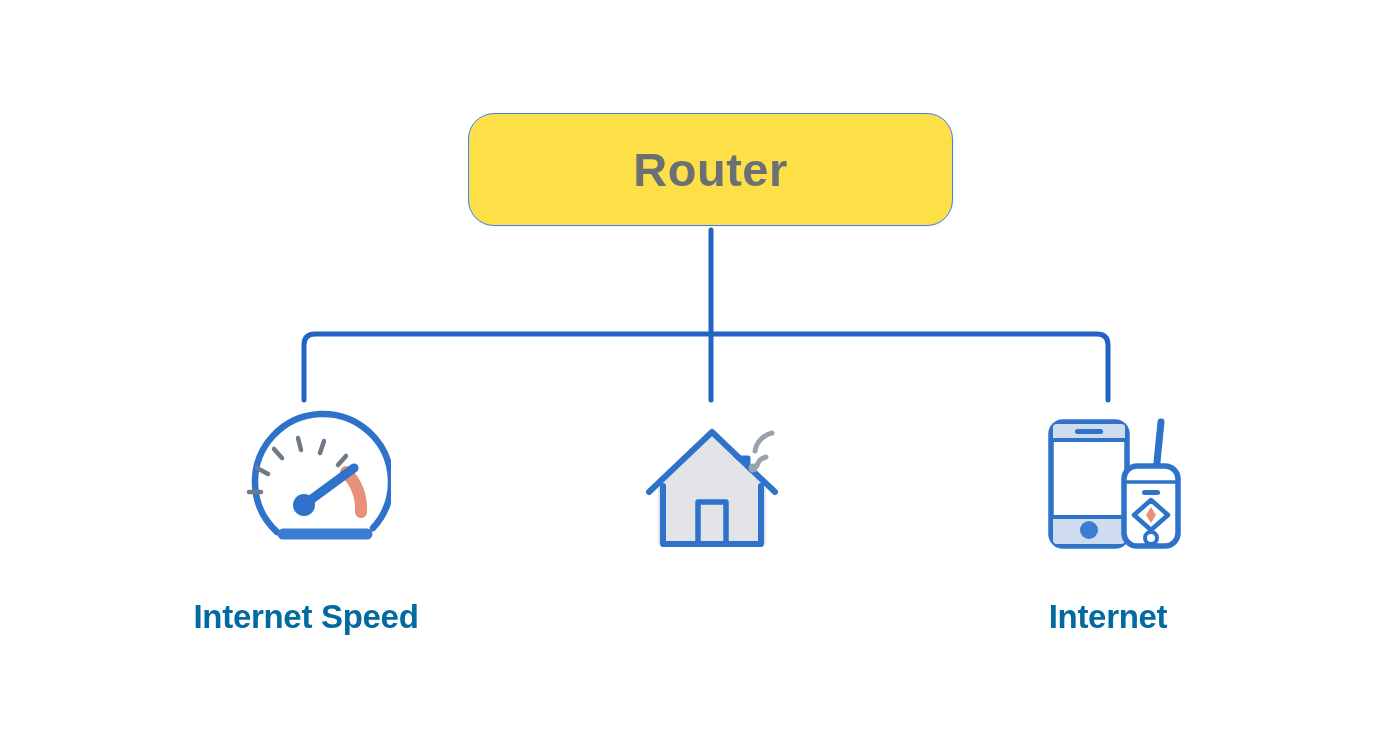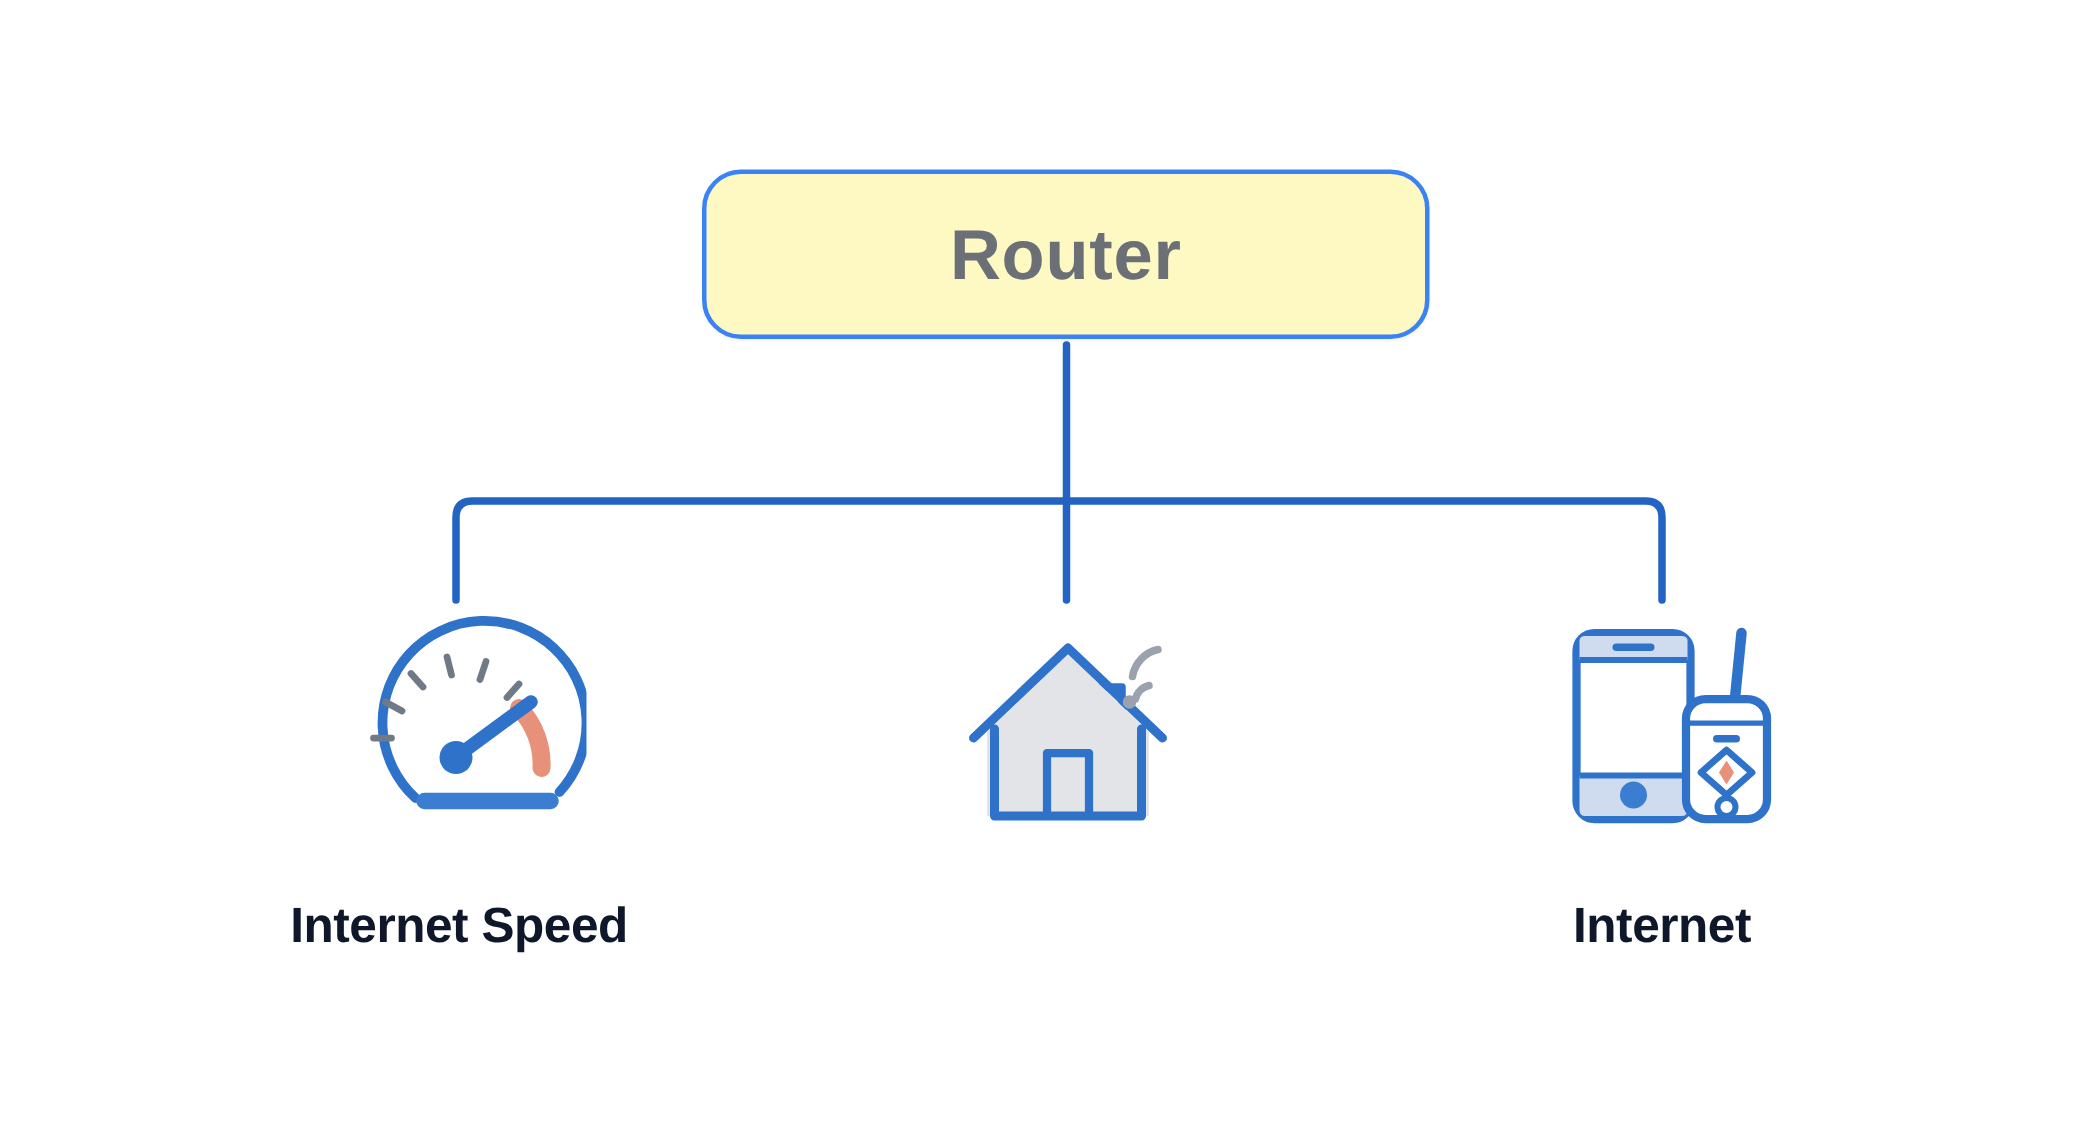--- a/index.html
+++ b/index.html
@@ -34,8 +34,8 @@
     top: 113px;
     width: 485px;
     height: 113px;
-    background: #fef9c3;
-    border: 3px solid #3b82f6;
+    background: #fde047;
+    border: 1px solid #3b82f6;
     border-radius: 26px;
     box-sizing: border-box;
     display: flex;

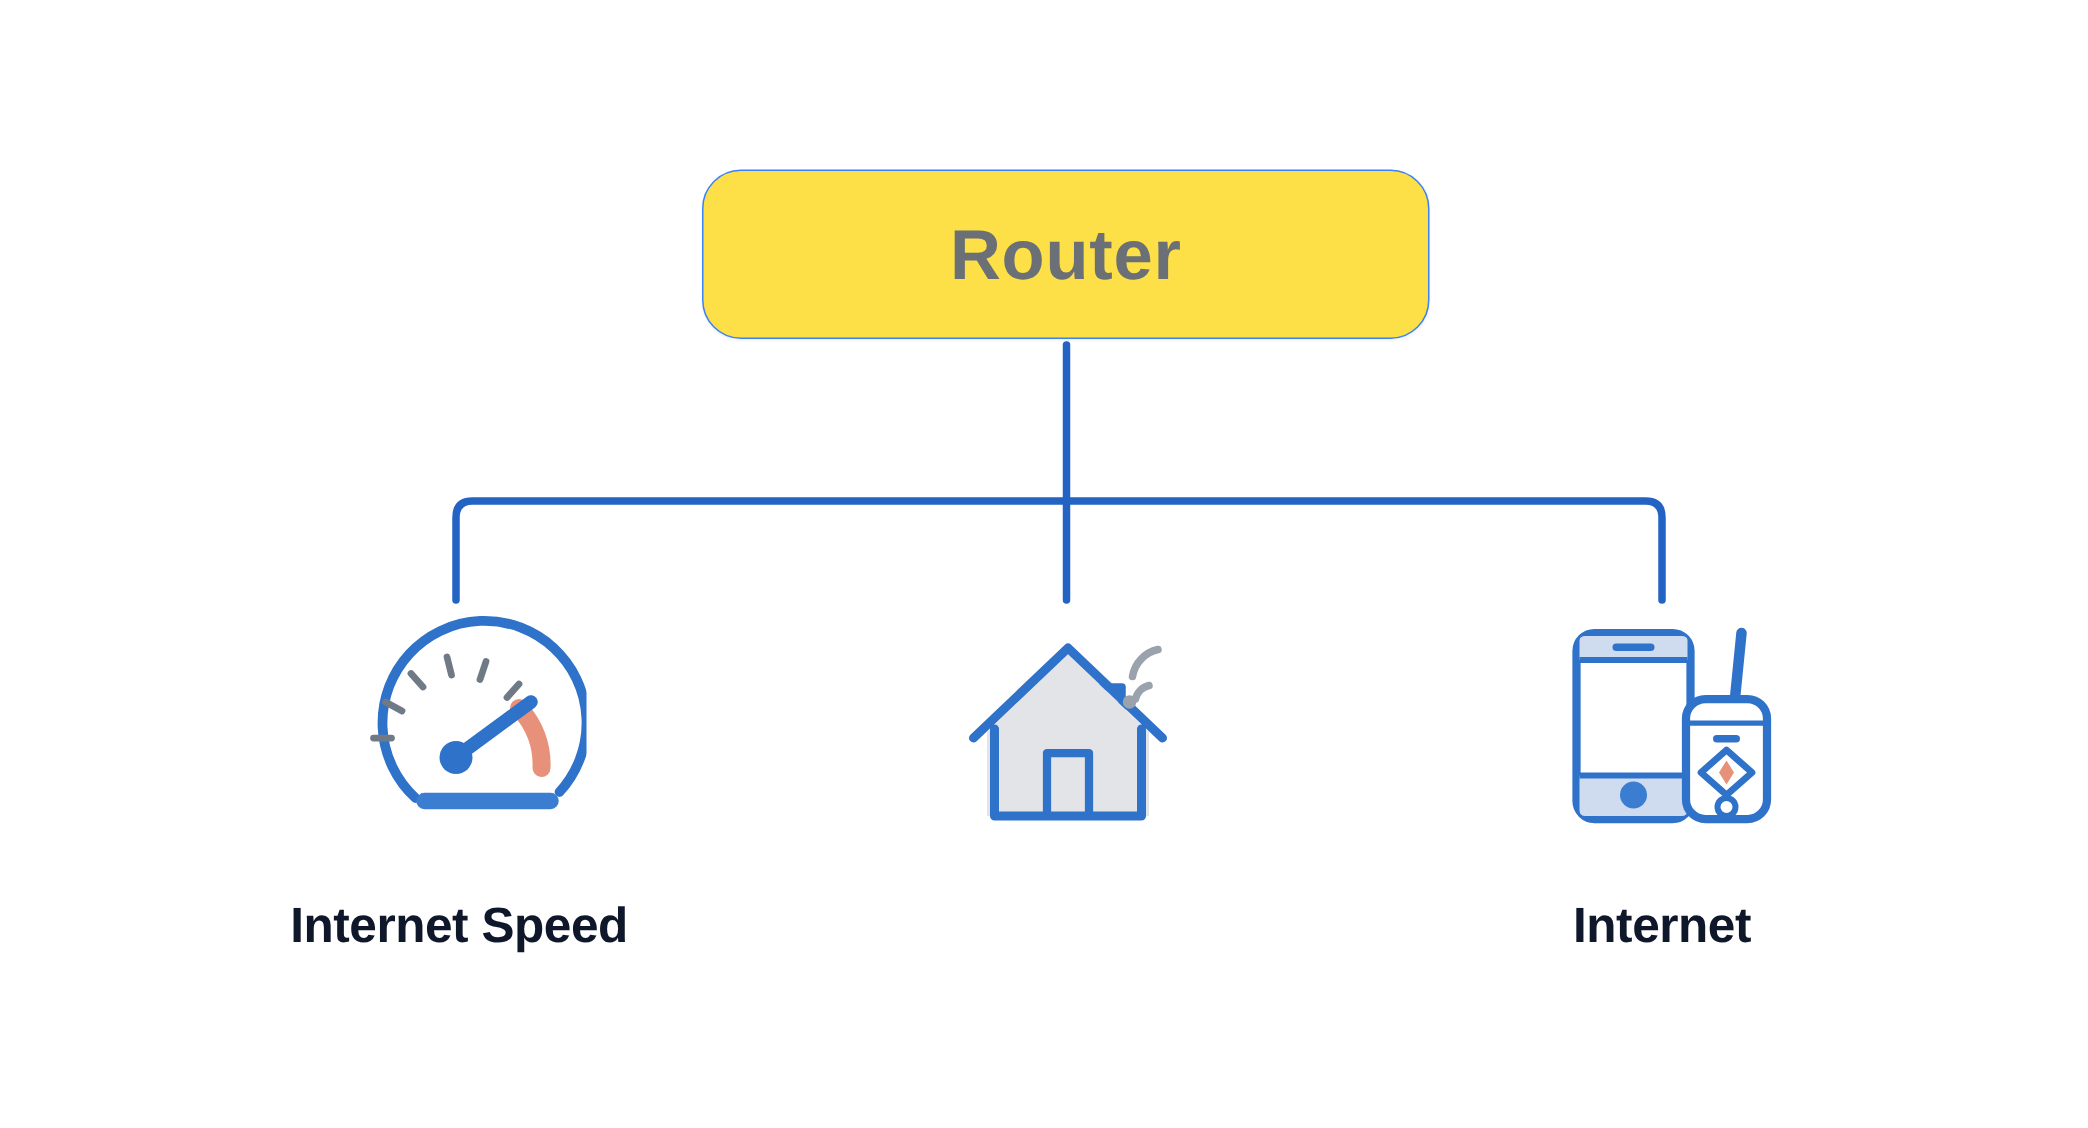--- a/index.html
+++ b/index.html
@@ -74,7 +74,7 @@
     margin-top: 36px;
     font-size: 33px;
     font-weight: bold;
-    color: #0f172a;
+    color: #0369a1;
     letter-spacing: -0.3px;
     white-space: nowrap;
     line-height: 1;

